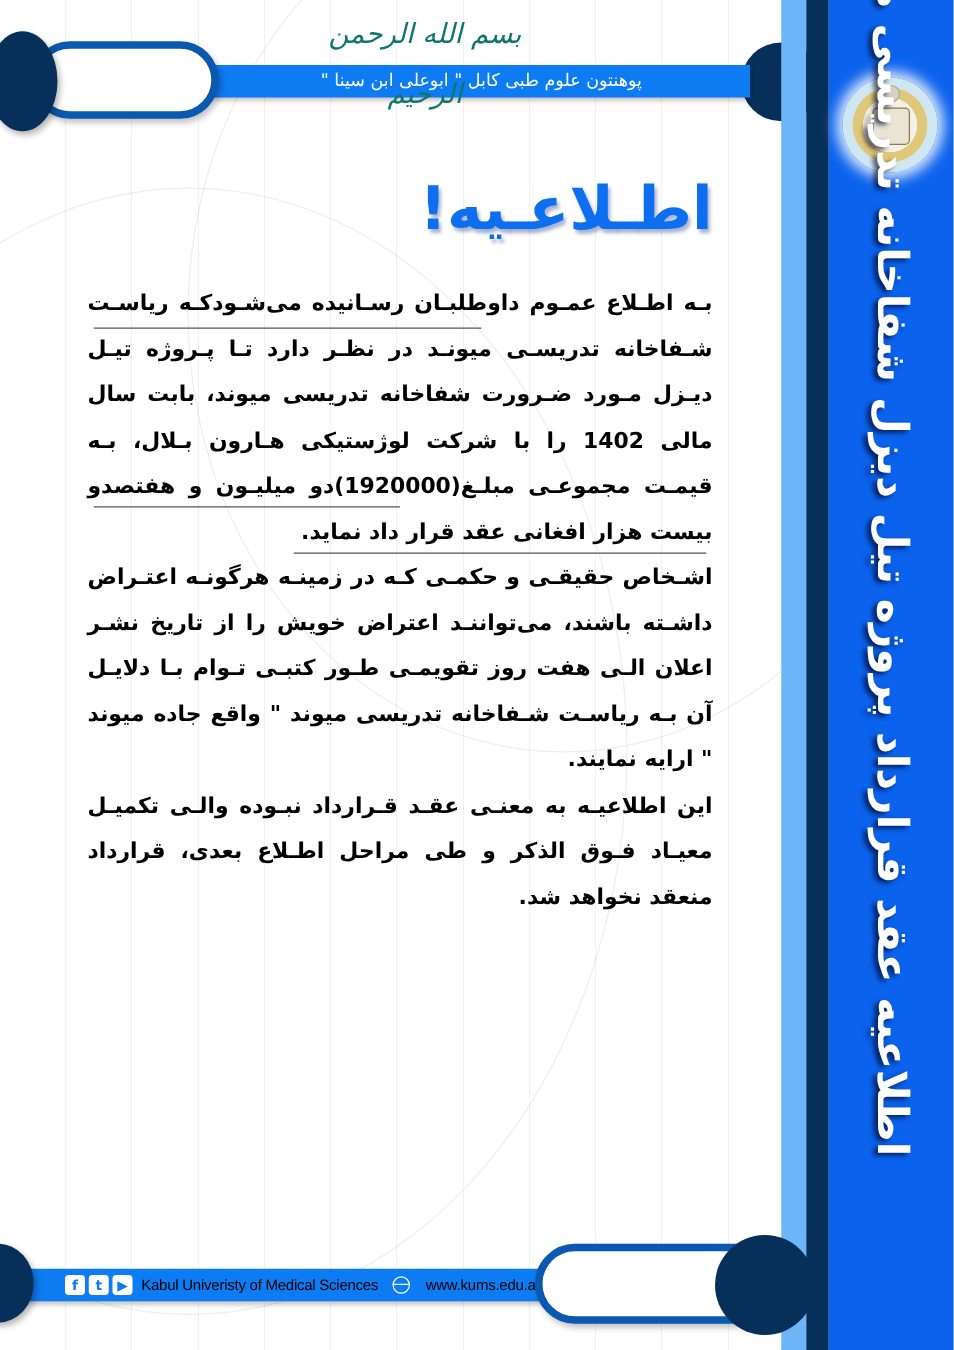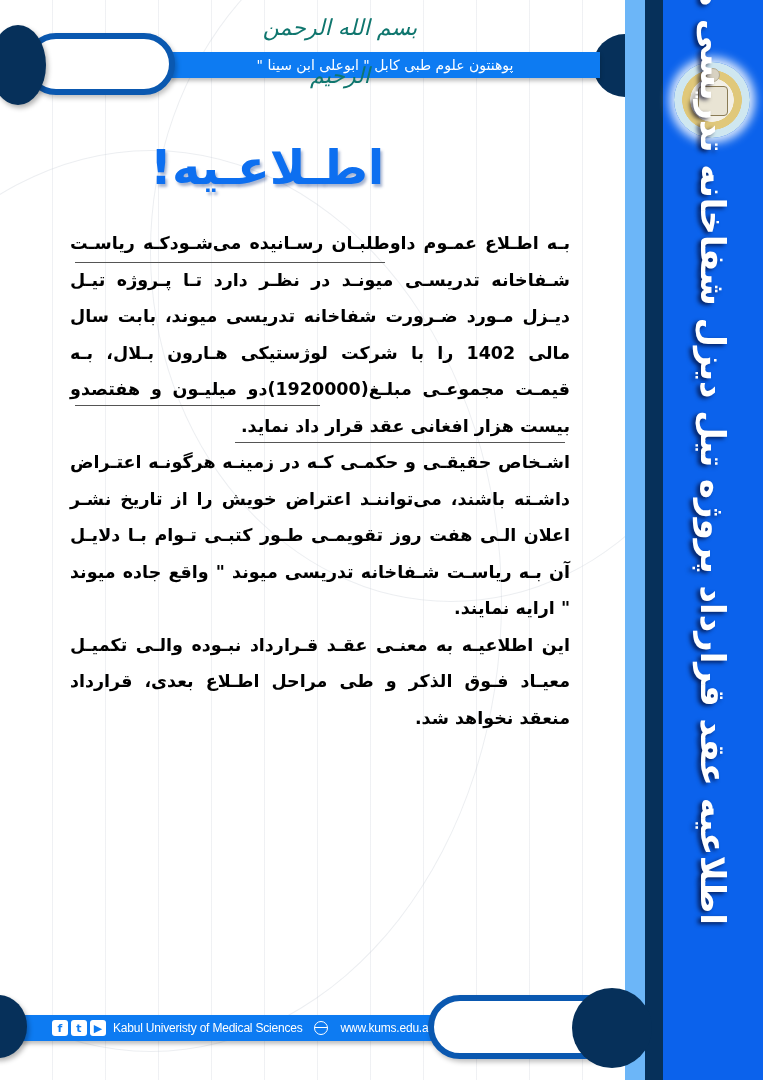--- a/index.html
+++ b/index.html
@@ -63,7 +63,7 @@
   
   .notice-title {
     position: absolute; left: 150px; top: 132px; width: 420px; height: 70px;
-    text-align: left; color: #0d6ff0; font-weight: bold; font-size: 48px; line-height: 70px;
+    text-align: right; color: #0d6ff0; font-weight: bold; font-size: 48px; line-height: 70px;
     direction: rtl; text-shadow: 2px 3px 3px rgba(0,40,120,0.35); z-index: 3;
   }
   

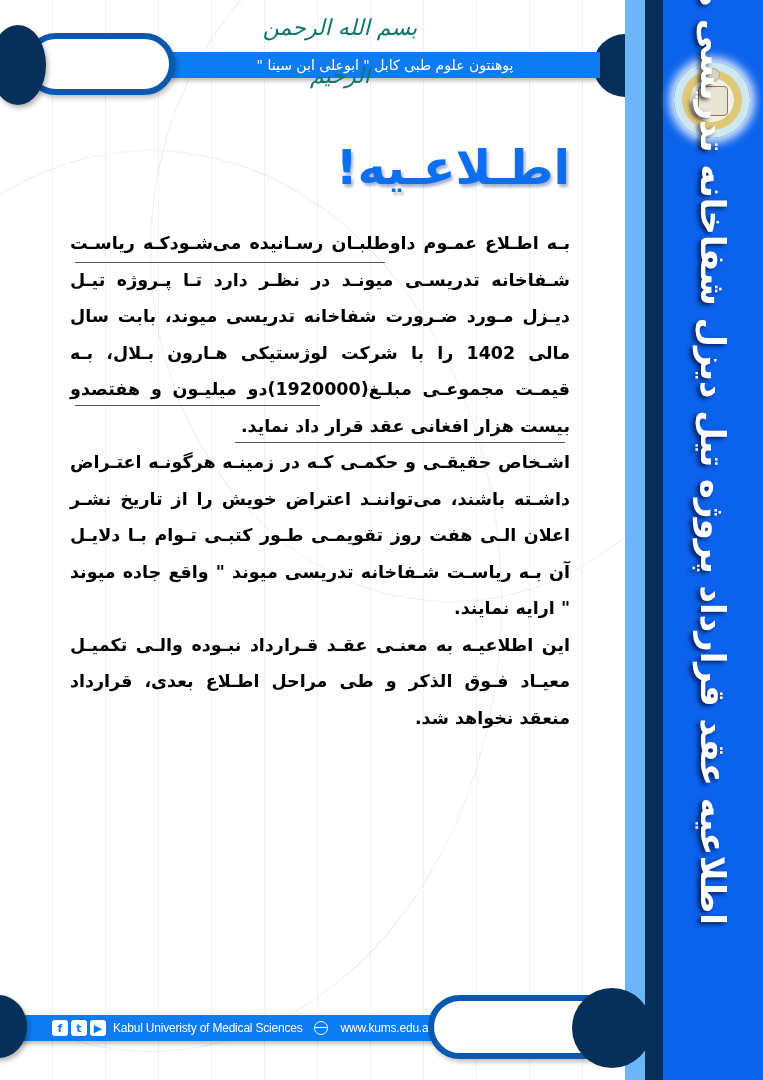--- a/index.html
+++ b/index.html
@@ -82,7 +82,7 @@
     display: flex; align-items: center; padding-left: 32px; box-sizing: border-box; gap: 3px;
   }
   .soc-icon { width: 16px; height: 16px; background: #fff; border-radius: 3px; color: #0d7bf2; font-size: 11px; font-weight: bold; display: flex; align-items: center; justify-content: center; }
-  .ftr-text { color: #ffffff; font-size: 12px; margin-left: 4px; font-family: "Liberation Sans", sans-serif; white-space: nowrap; letter-spacing: -0.2px; }
+  .ftr-text { color: #000000; font-size: 12px; margin-left: 4px; font-family: "Liberation Sans", sans-serif; white-space: nowrap; letter-spacing: -0.2px; }
   .globe-icon { width: 14px; height: 14px; border-radius: 50%; border: 1.5px solid #fff; margin-left: 8px; margin-right: 6px; box-sizing: border-box; position: relative; }
   .globe-icon::after { content: ""; position: absolute; left: 0; right: 0; top: 5px; height: 1px; background: #fff; }
   .ftr-pill { position: absolute; left: 428px; top: 995px; width: 190px; height: 52px; border: 6px solid #0a58b0; border-radius: 32px; background: #fff; z-index: 3; box-shadow: 2px 3px 5px rgba(0,0,0,0.25); }

